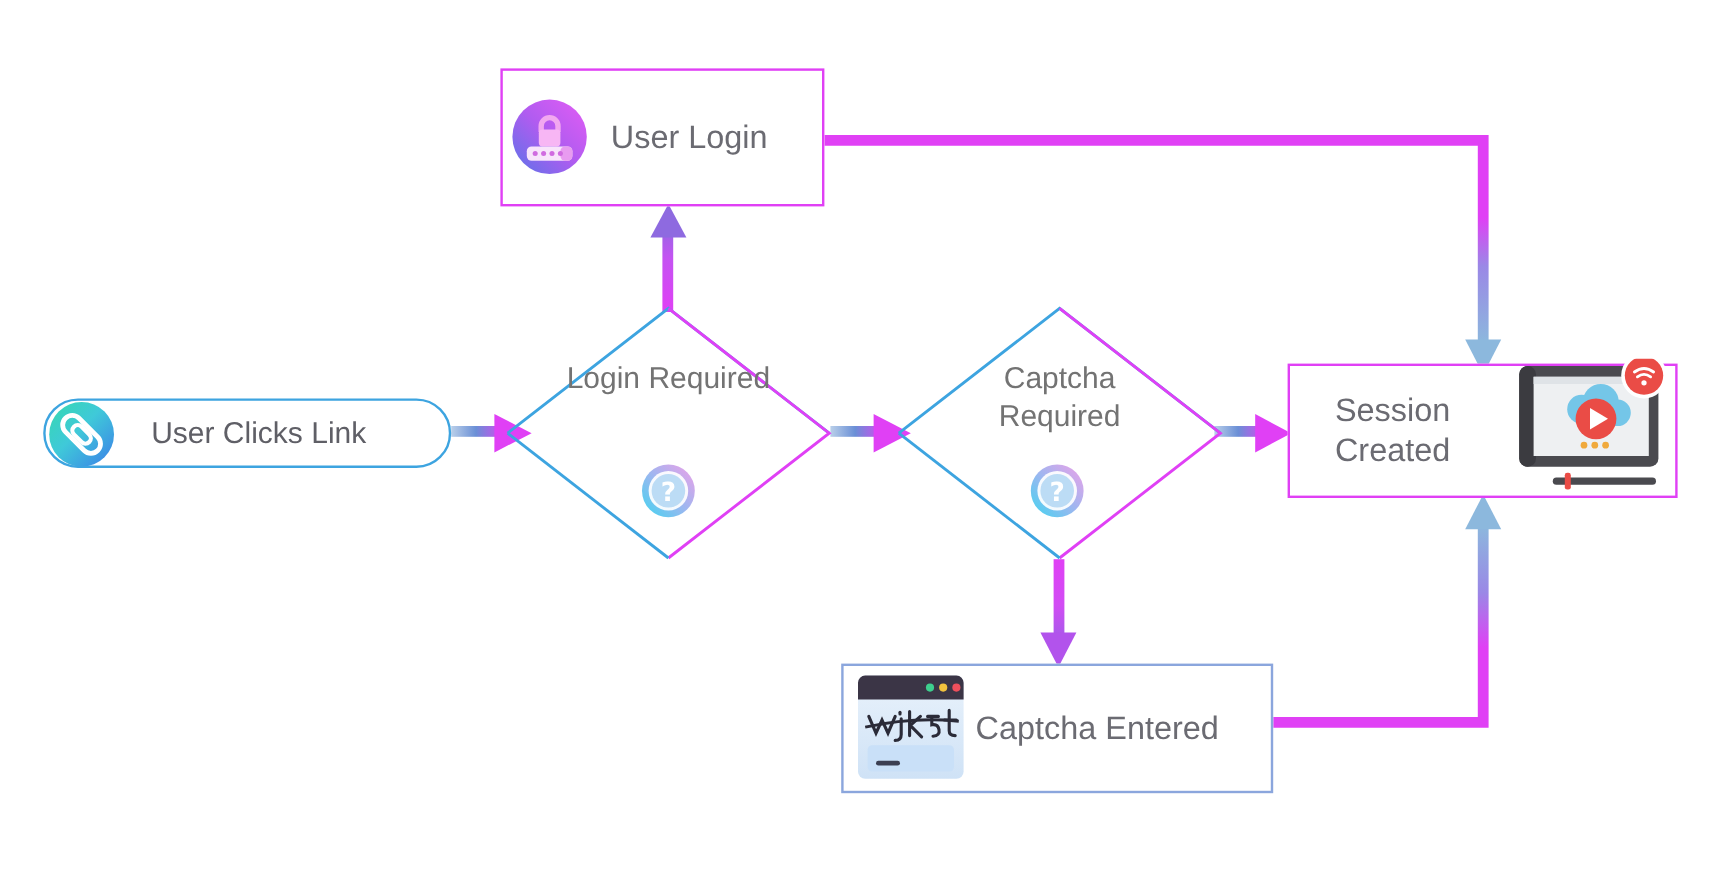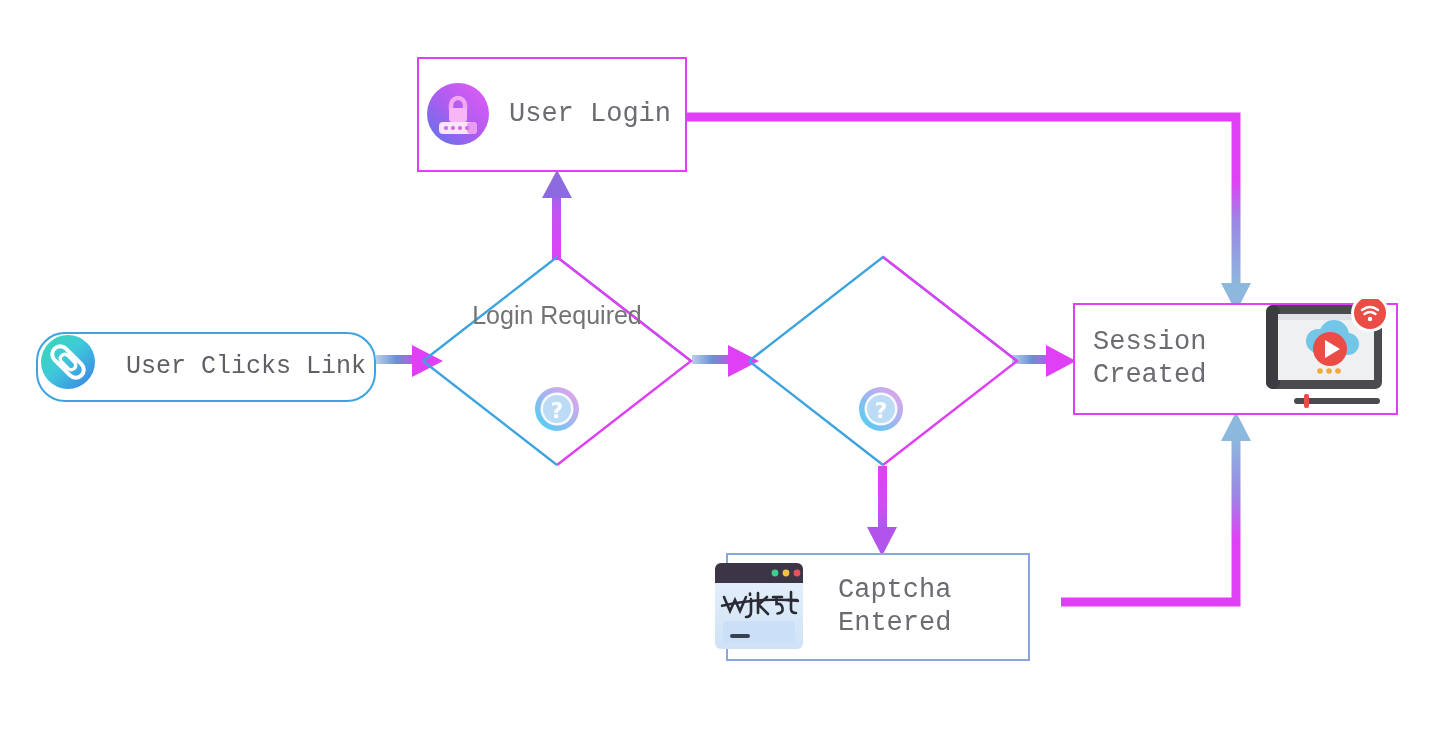--- a/index.html
+++ b/index.html
@@ -27,10 +27,11 @@
 
   .node-label {
     color: #6b6b72;
-    font-family: Liberation Mono, monospace;
+    font-family: Liberation Sans, sans-serif;
     font-weight: 400;
     white-space: pre-line;
     line-height: 1.22;
+    text-align: center;
   }
 
   

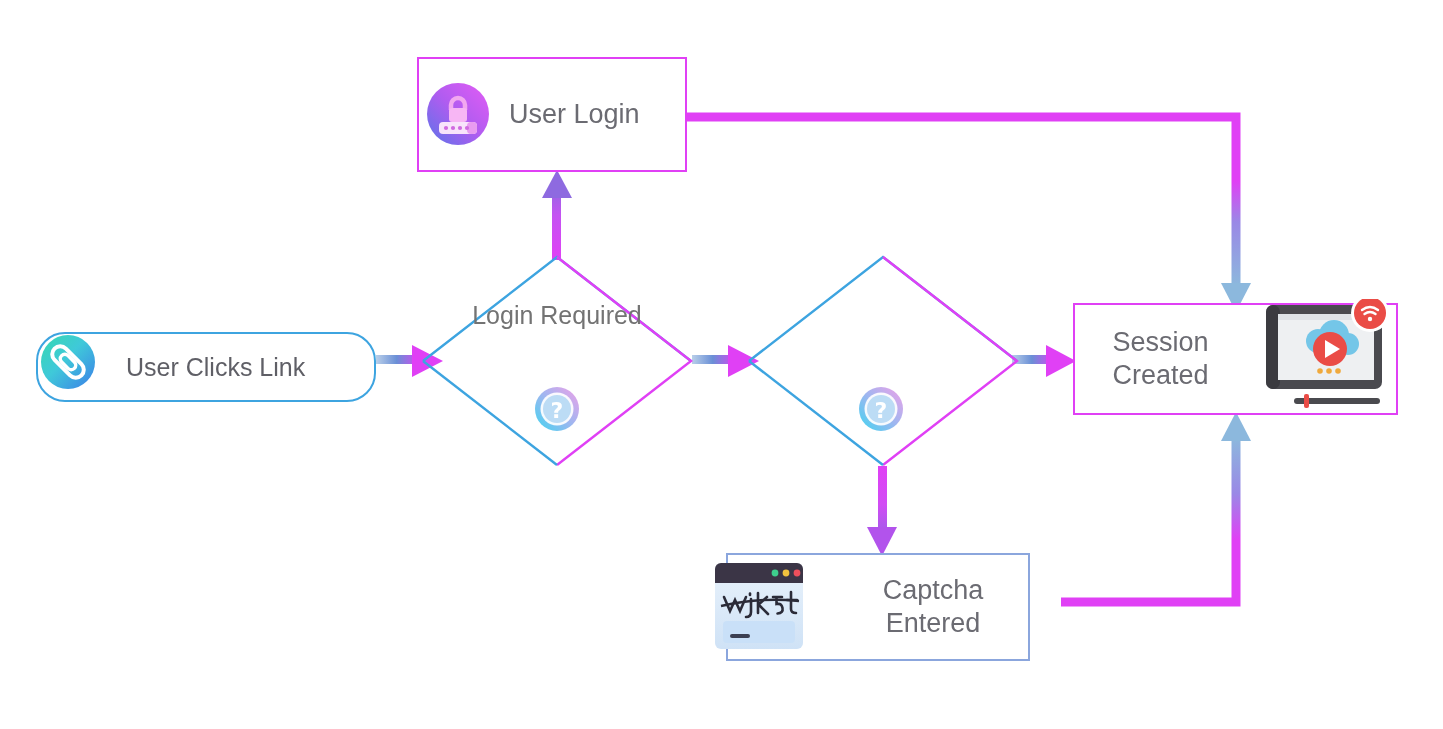--- a/index.html
+++ b/index.html
@@ -275,6 +275,10 @@
     </svg>
   </div>
 
+  <div class="diamond-wrap" id="node-captcha-req">
+    <div class="diamond-text">Captcha
+Required</div>
+  </div>
   <div class="icon" id="icon-q-captcha">
     <svg width="46" height="46" viewBox="0 0 46 46">
       <defs>

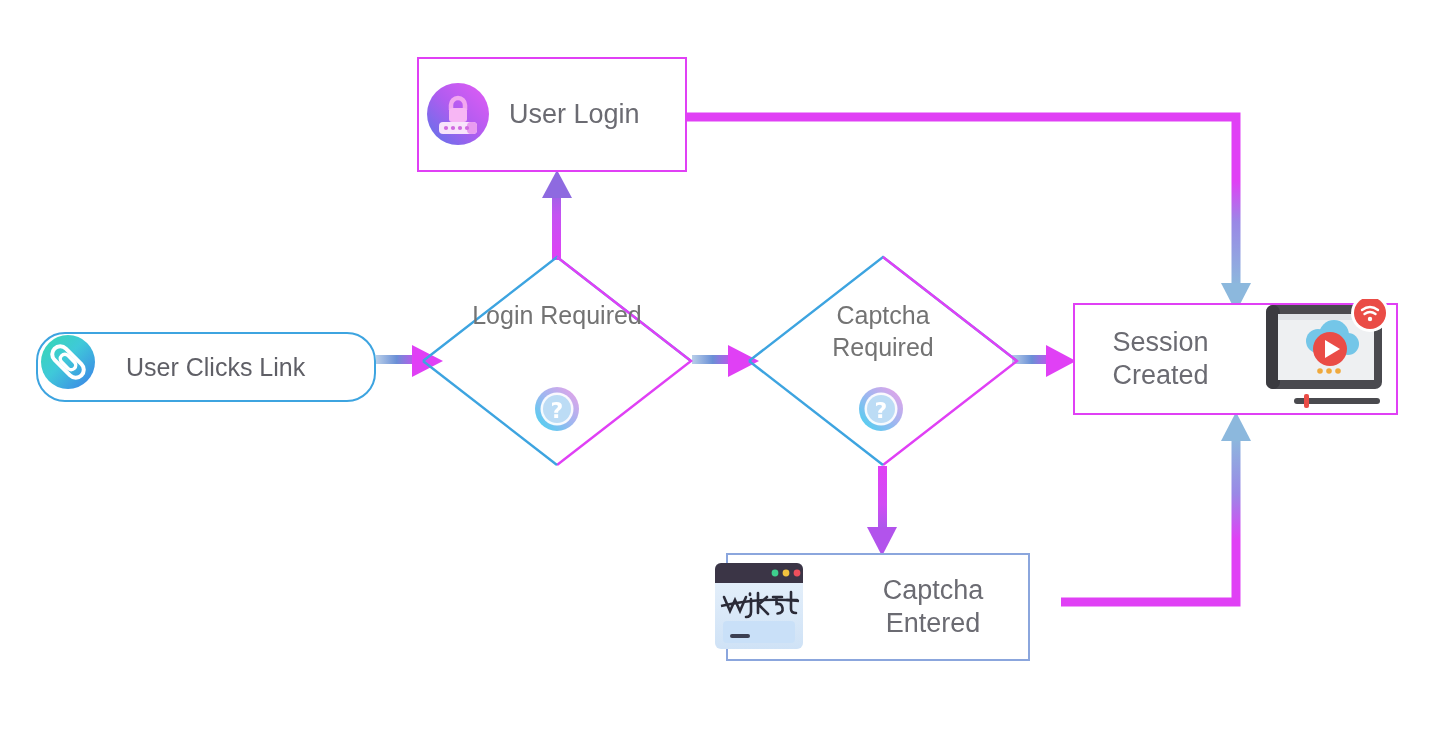--- a/index.html
+++ b/index.html
@@ -37,7 +37,7 @@
   
   #node-start {
     left: 36px; top: 332px;
-    width: 340px; height: 70px;
+    width: 340px; height: 58px;
     border: 2px solid #3da4e0;
     border-radius: 29px;
     background: #ffffff;

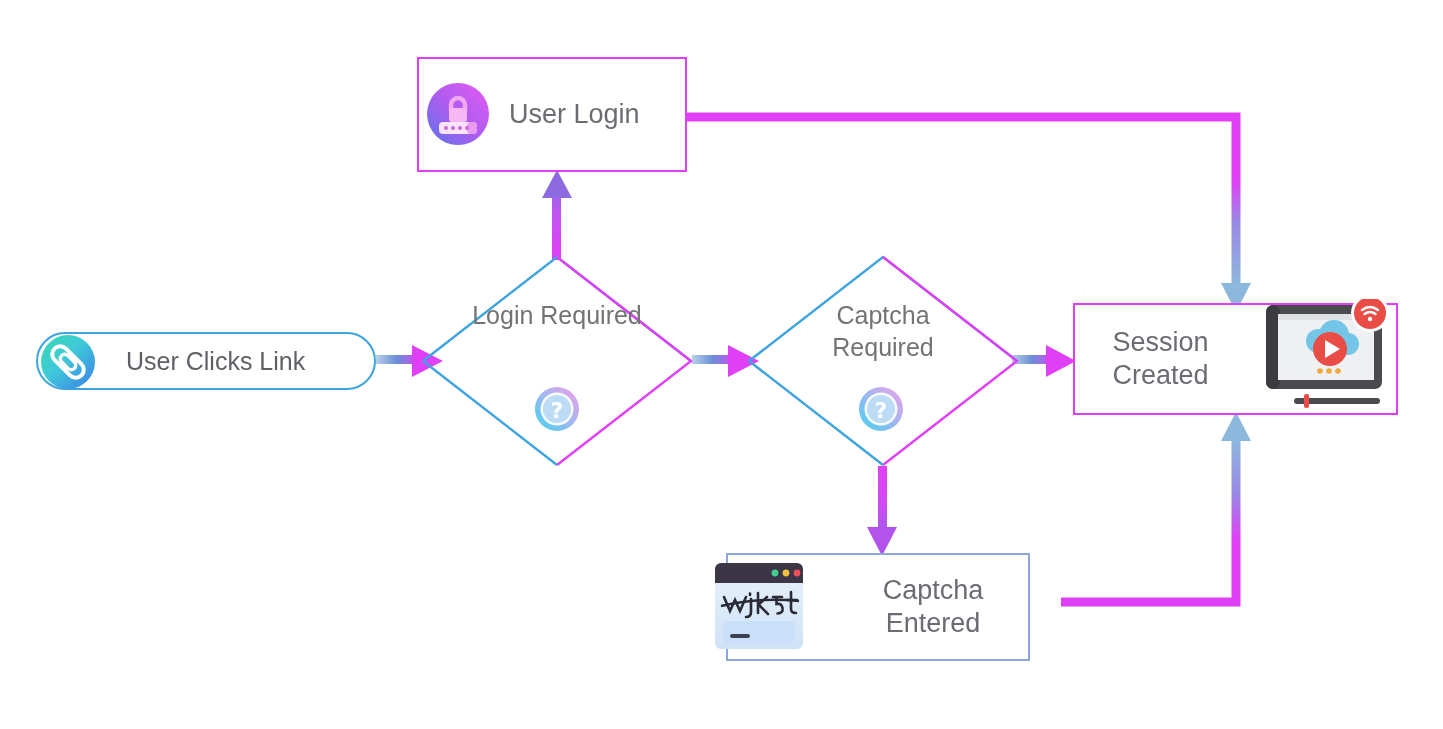--- a/index.html
+++ b/index.html
@@ -72,8 +72,8 @@
   }
 
   #node-captcha-entered {
-    left: 726px; top: 553px;
-    width: 304px; height: 108px;
+    left: 701px; top: 553px;
+    width: 360px; height: 108px;
     border: 2px solid #8ba6dd;
   }
   #node-captcha-entered .node-label { font-size: 27px; margin-left: 110px; }

